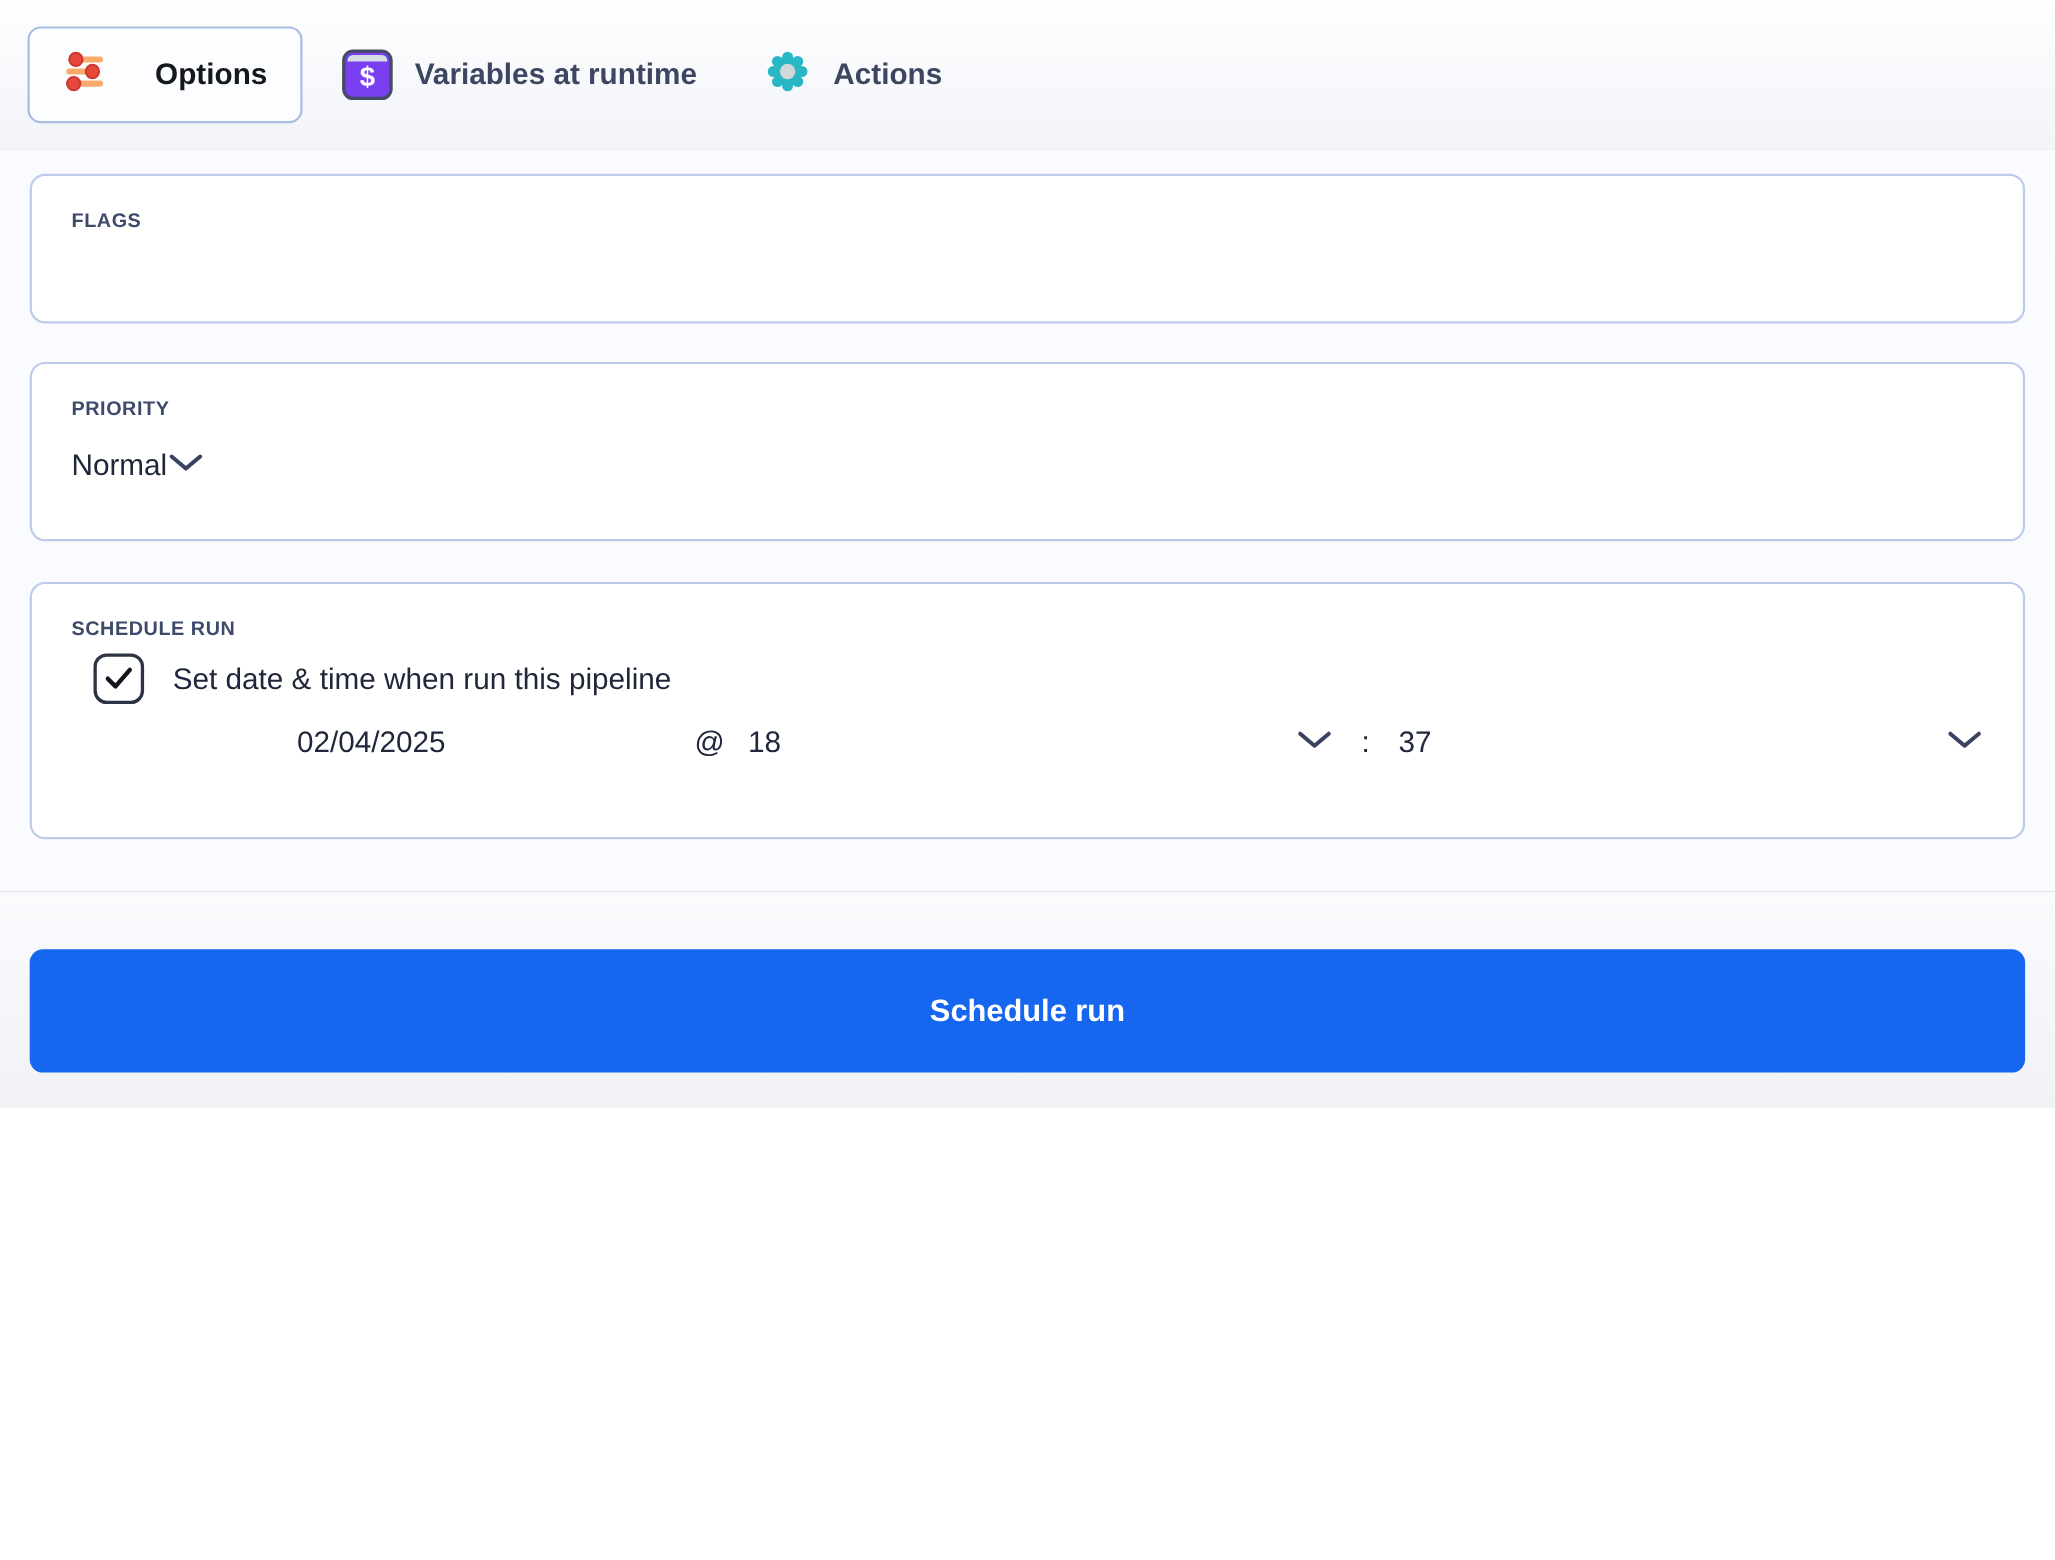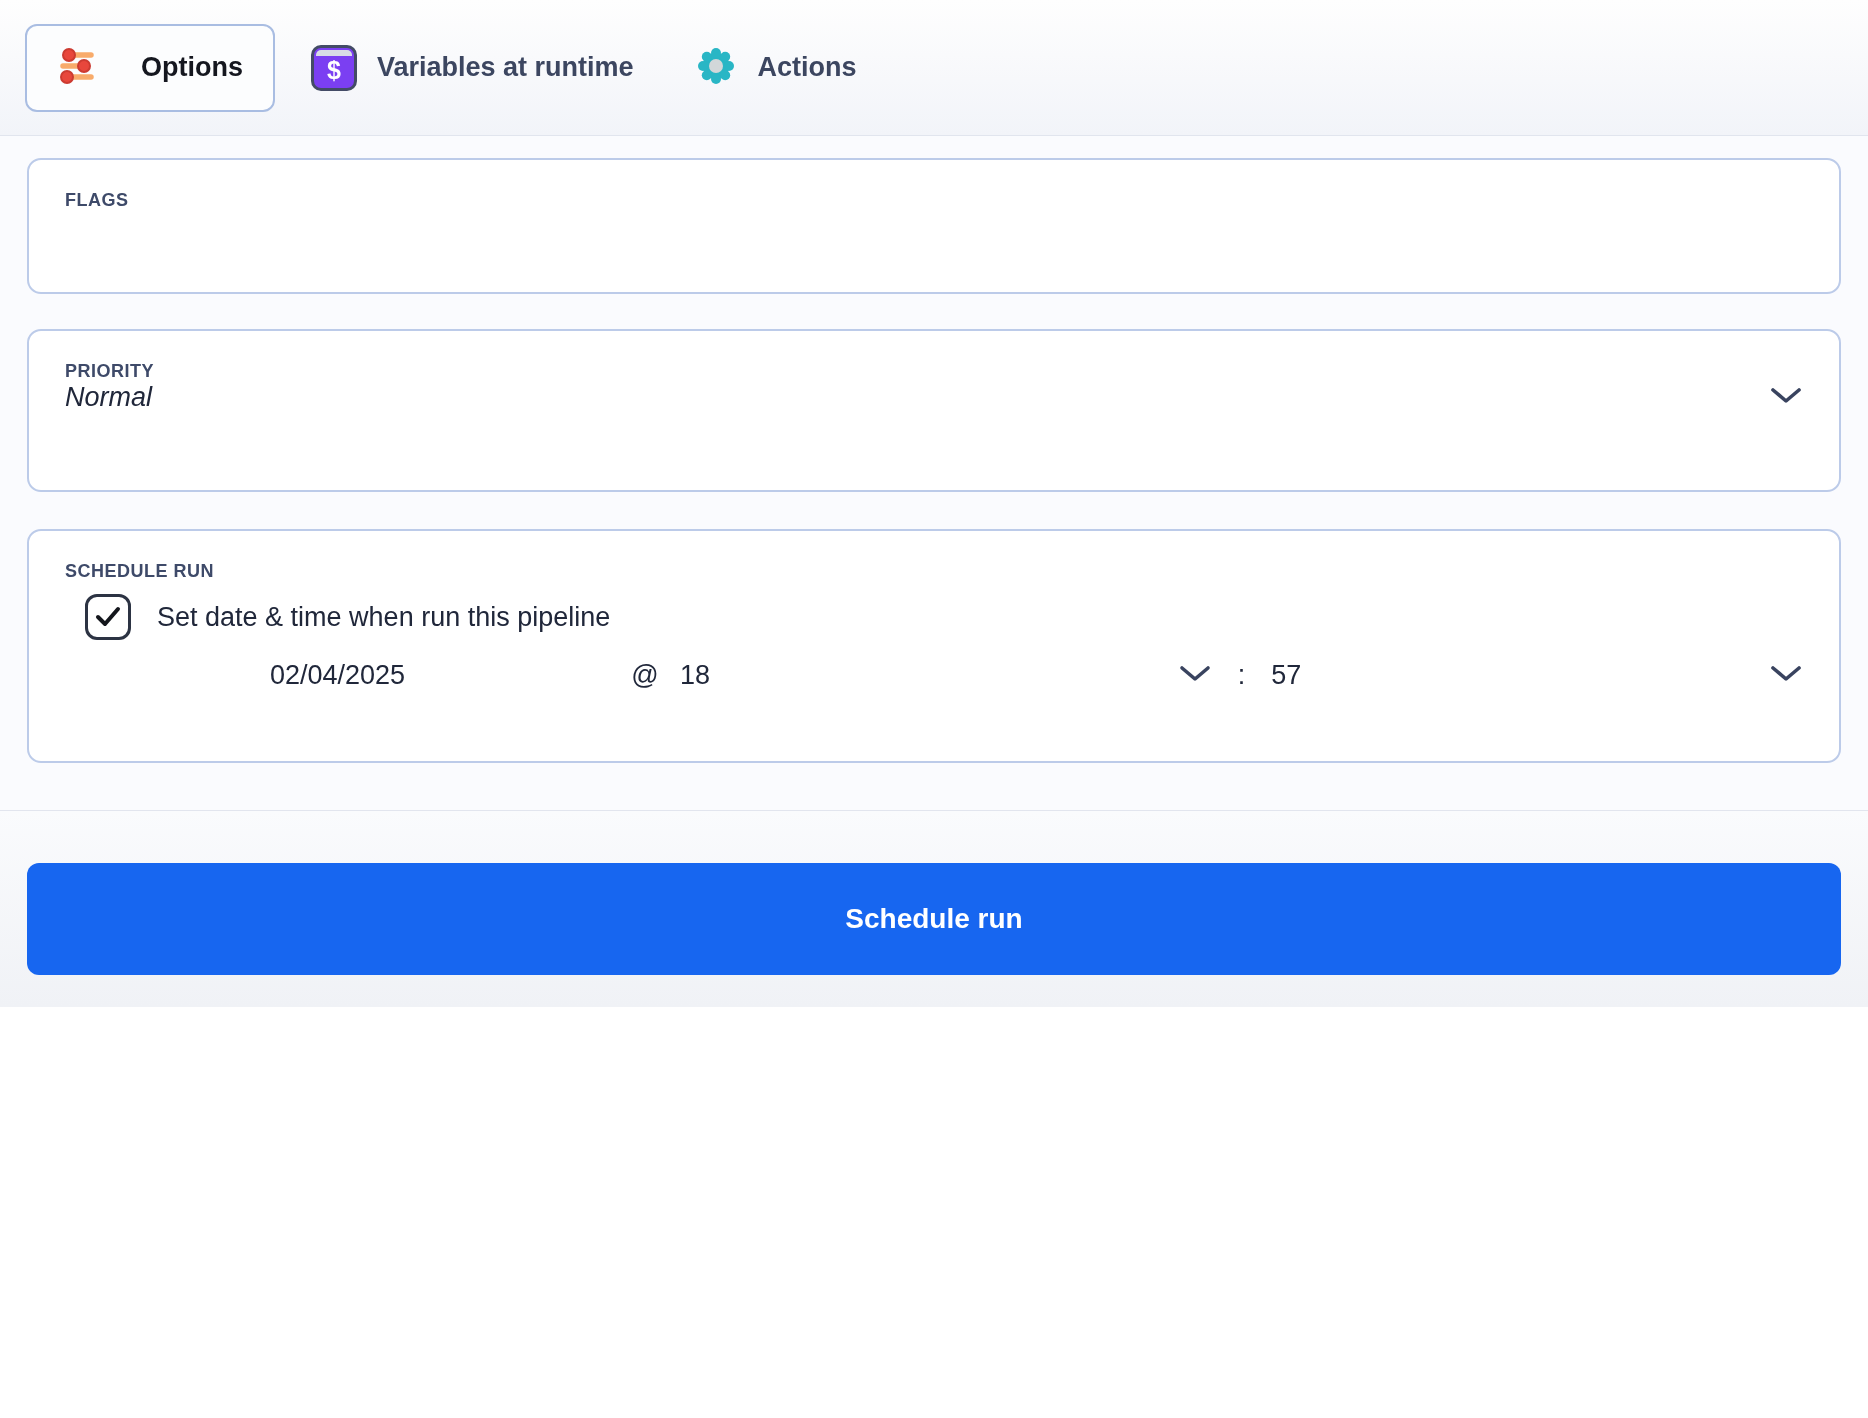--- a/index.html
+++ b/index.html
@@ -68,8 +68,8 @@
   .check-note{font-size:27px;color:var(--note-blue,#6e86c8);}
   .card.priority{height:163px;margin-bottom:37px;}
   .select-row{
-    display:flex;align-items:center;justify-content:space-between;
-    cursor:pointer;font-style:italic;
+    display:flex;align-items:center;
+    margin-top:26px;cursor:pointer;
   }
   .select-value{font-size:27px;color:#20273a;}
   .card.schedule{height:234px;margin-bottom:0;}

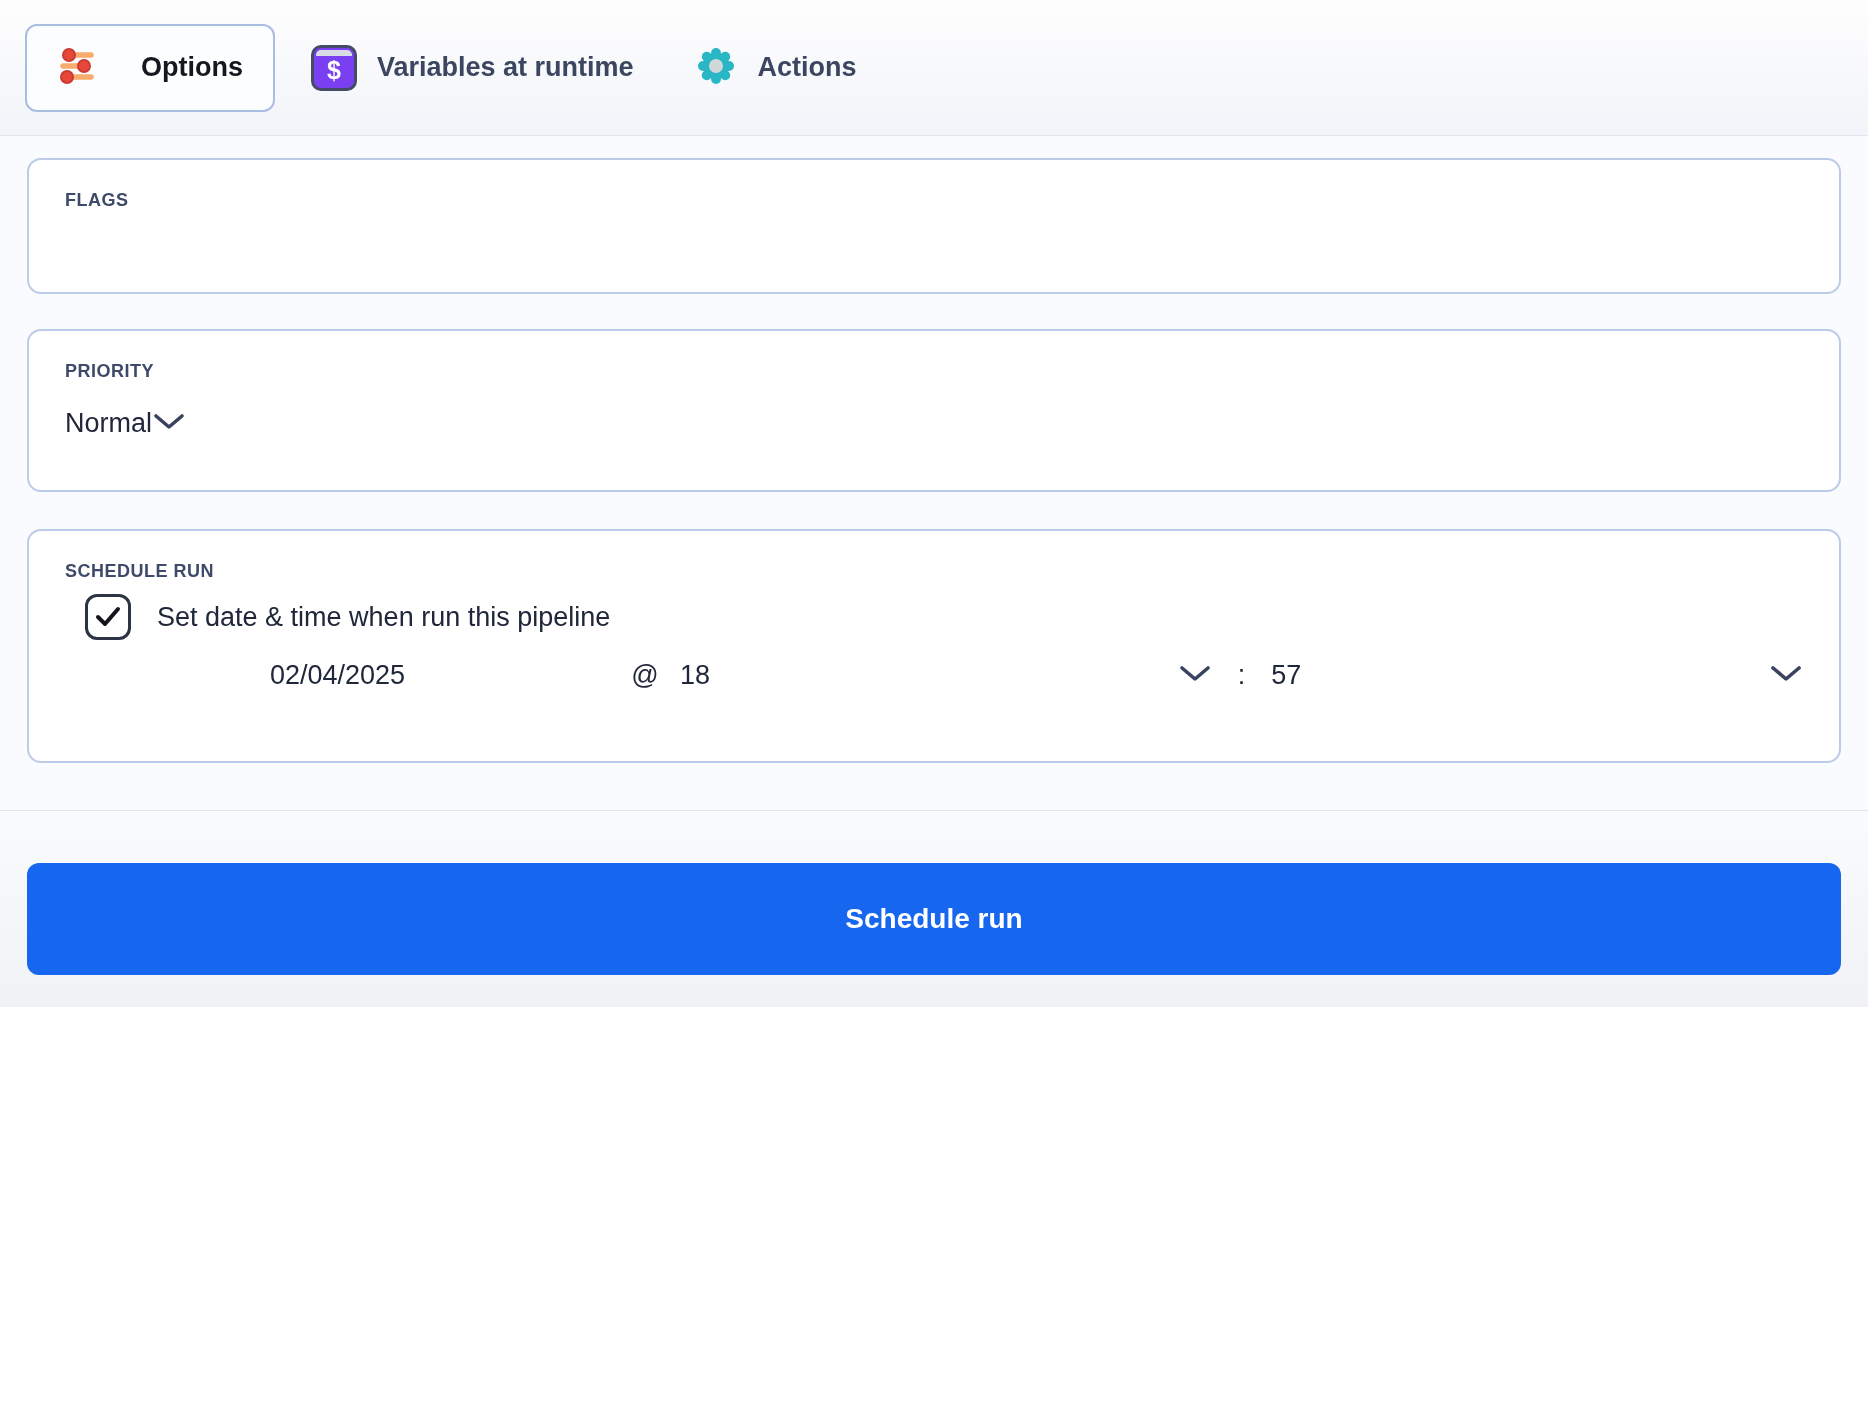--- a/index.html
+++ b/index.html
@@ -188,7 +188,7 @@
       </span>
       <span class="colon">:</span>
       <span class="time-cell">
-        <span class="time-value">57</span>
+        <span class="time-value">37</span>
         <span>
           <svg width="34" height="20" viewBox="0 0 34 20">
             <path d="M4 4 L17 15 L30 4" fill="none" stroke="#39435f" stroke-width="3.6" stroke-linecap="round" stroke-linejoin="round"></path>

